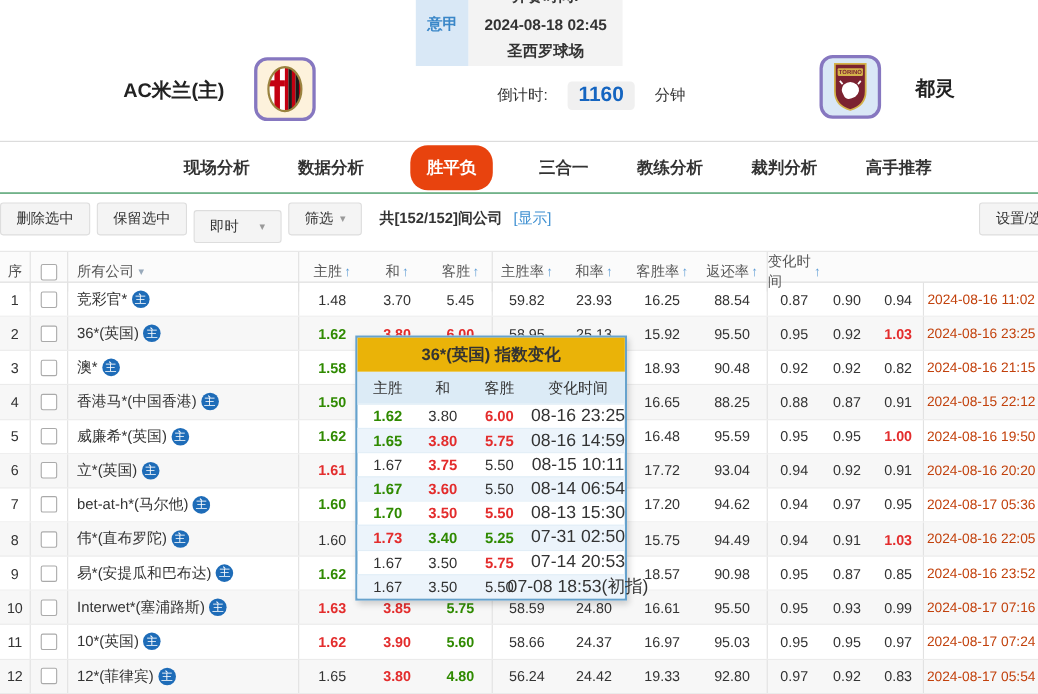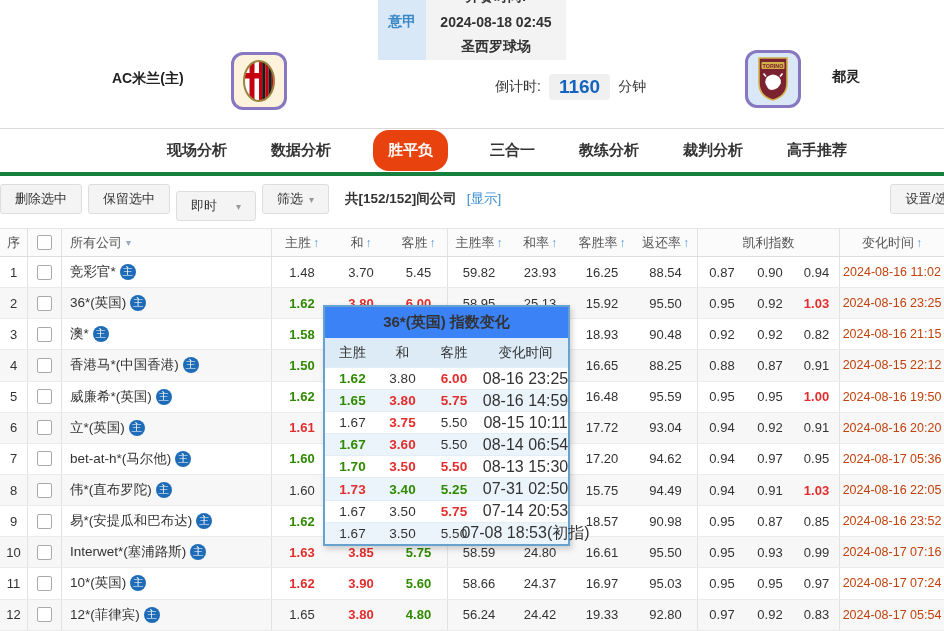--- a/index.html
+++ b/index.html
@@ -15,7 +15,7 @@
 
   
   .match-header { position:relative; height:84px; }
-  .team-name { position:absolute; font-size:14px; font-weight:bold; color:#222; }
+  .team-name { position:absolute; font-size:18px; font-weight:bold; color:#222; }
   .home-name { left:112px; top:26px; }
   .away-name { left:832px; top:24px; }
   .logo-box { position:absolute; width:56px; height:58px; border:3px solid #8677c0; border-radius:12px;

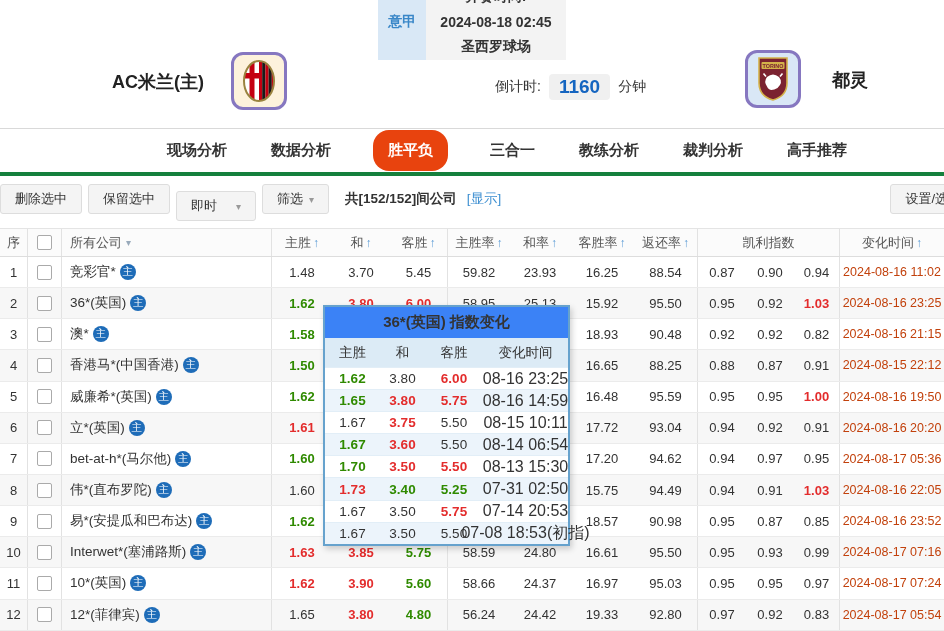--- a/index.html
+++ b/index.html
@@ -22,7 +22,7 @@
     display:flex; align-items:center; justify-content:center; }
   .milan-box { left:231px; top:8px; background:#fdf2dc; }
   .torino-box { left:745px; top:6px; background:#d9e7f6; }
-  .countdown { position:absolute; left:452px; top:30px; display:flex; align-items:center; gap:8px; font-size:14px;margin-left:43px; }
+  .countdown { position:absolute; left:452px; top:30px; display:flex; align-items:center; gap:18px; font-size:14px; }
   .cd-value { background:#f0f0f0; border-radius:4px; padding:2px 10px; color:#1565c0; font-size:19px; font-weight:bold; }
 
   .divider { height:1px; background:#d9d9d9; width:944px; }

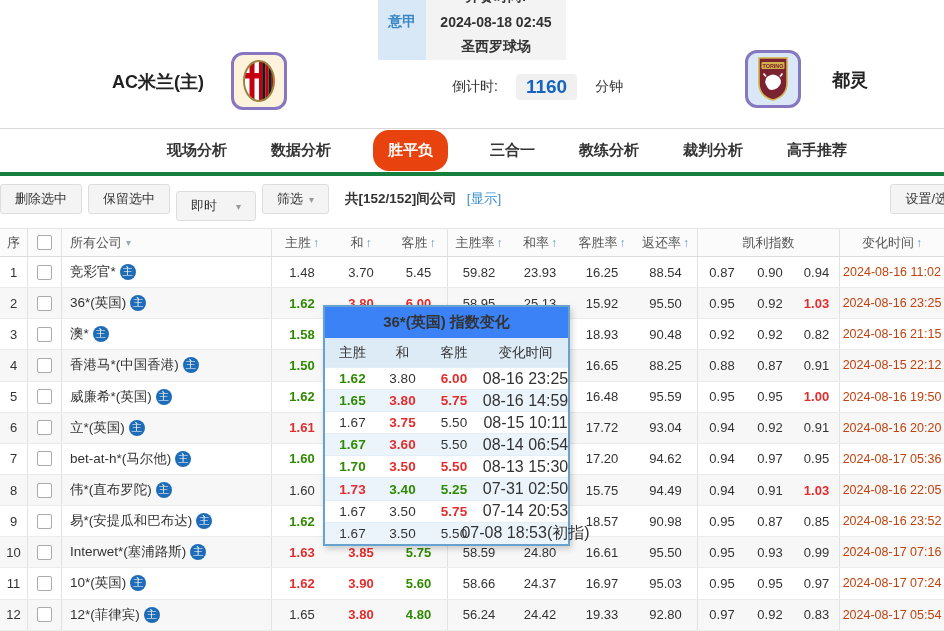--- a/index.html
+++ b/index.html
@@ -29,7 +29,7 @@
 
   
   .nav { height:47px; display:flex; align-items:center; justify-content:center; gap:40px;
-    padding-left:70px; border-bottom:4px solid #15803d; }
+    padding-left:70px; border-bottom:1px solid #15803d; }
   .nav-tab { font-size:15px; font-weight:bold; color:#333; cursor:pointer; padding:7px 2px; white-space:nowrap; }
   .nav-tab.active { background:#e8430e; color:#fff; border-radius:16px; padding:11px 15px;text-align:center; }
 

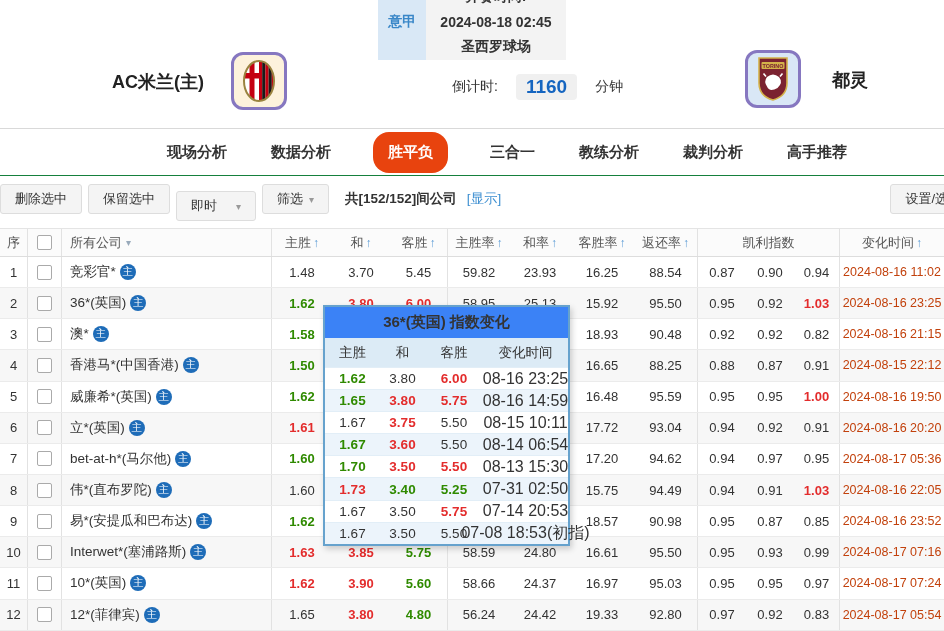--- a/index.html
+++ b/index.html
@@ -200,7 +200,6 @@
         <span>返还率</span>
           <span class="arrow">↑</span>
       </div>
-      <div class="th th-kelly sep">凯利指数</div>
       <div class="th">
         <span>变化时间</span>
           <span class="arrow">↑</span>

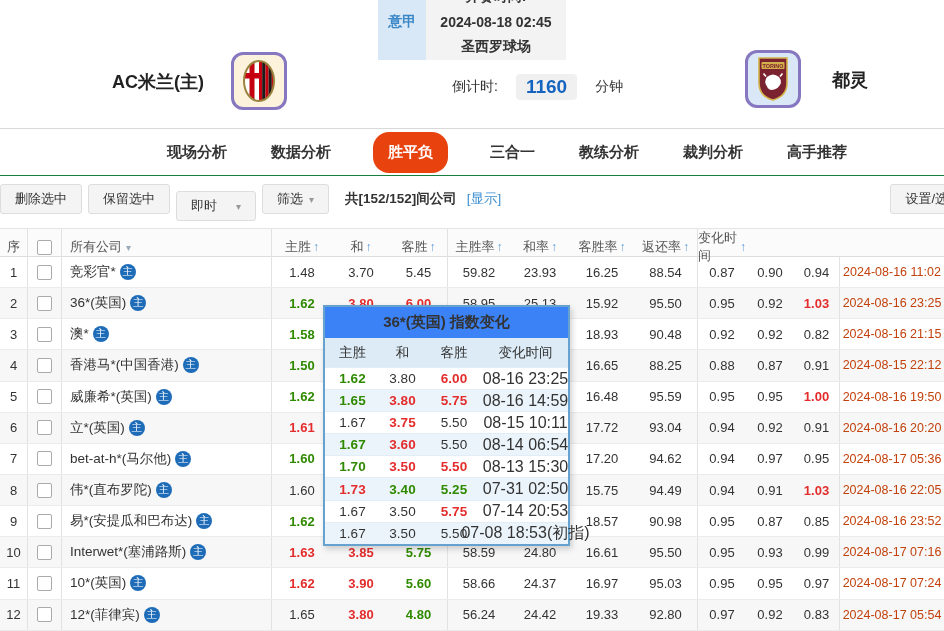--- a/index.html
+++ b/index.html
@@ -70,7 +70,7 @@
   
   .popup { position:absolute; left:323px; top:305px; width:247px; z-index:10; background:#fff;
     border:2px solid #66a2cd; box-shadow:2px 3px 6px rgba(0,0,0,.18); }
-  .popup-title { height:31px; background:#3b82f6; display:flex; align-items:center; justify-content:center;
+  .popup-title { height:31px; background:#eab308; display:flex; align-items:center; justify-content:center;
     font-size:15px; font-weight:bold; color:#333; }
   .pgrid { display:grid; grid-template-columns:55px 45px 58px 85px; }
   .popup-head { height:29px; background:#dcebf6; font-size:13.5px; color:#333; }

